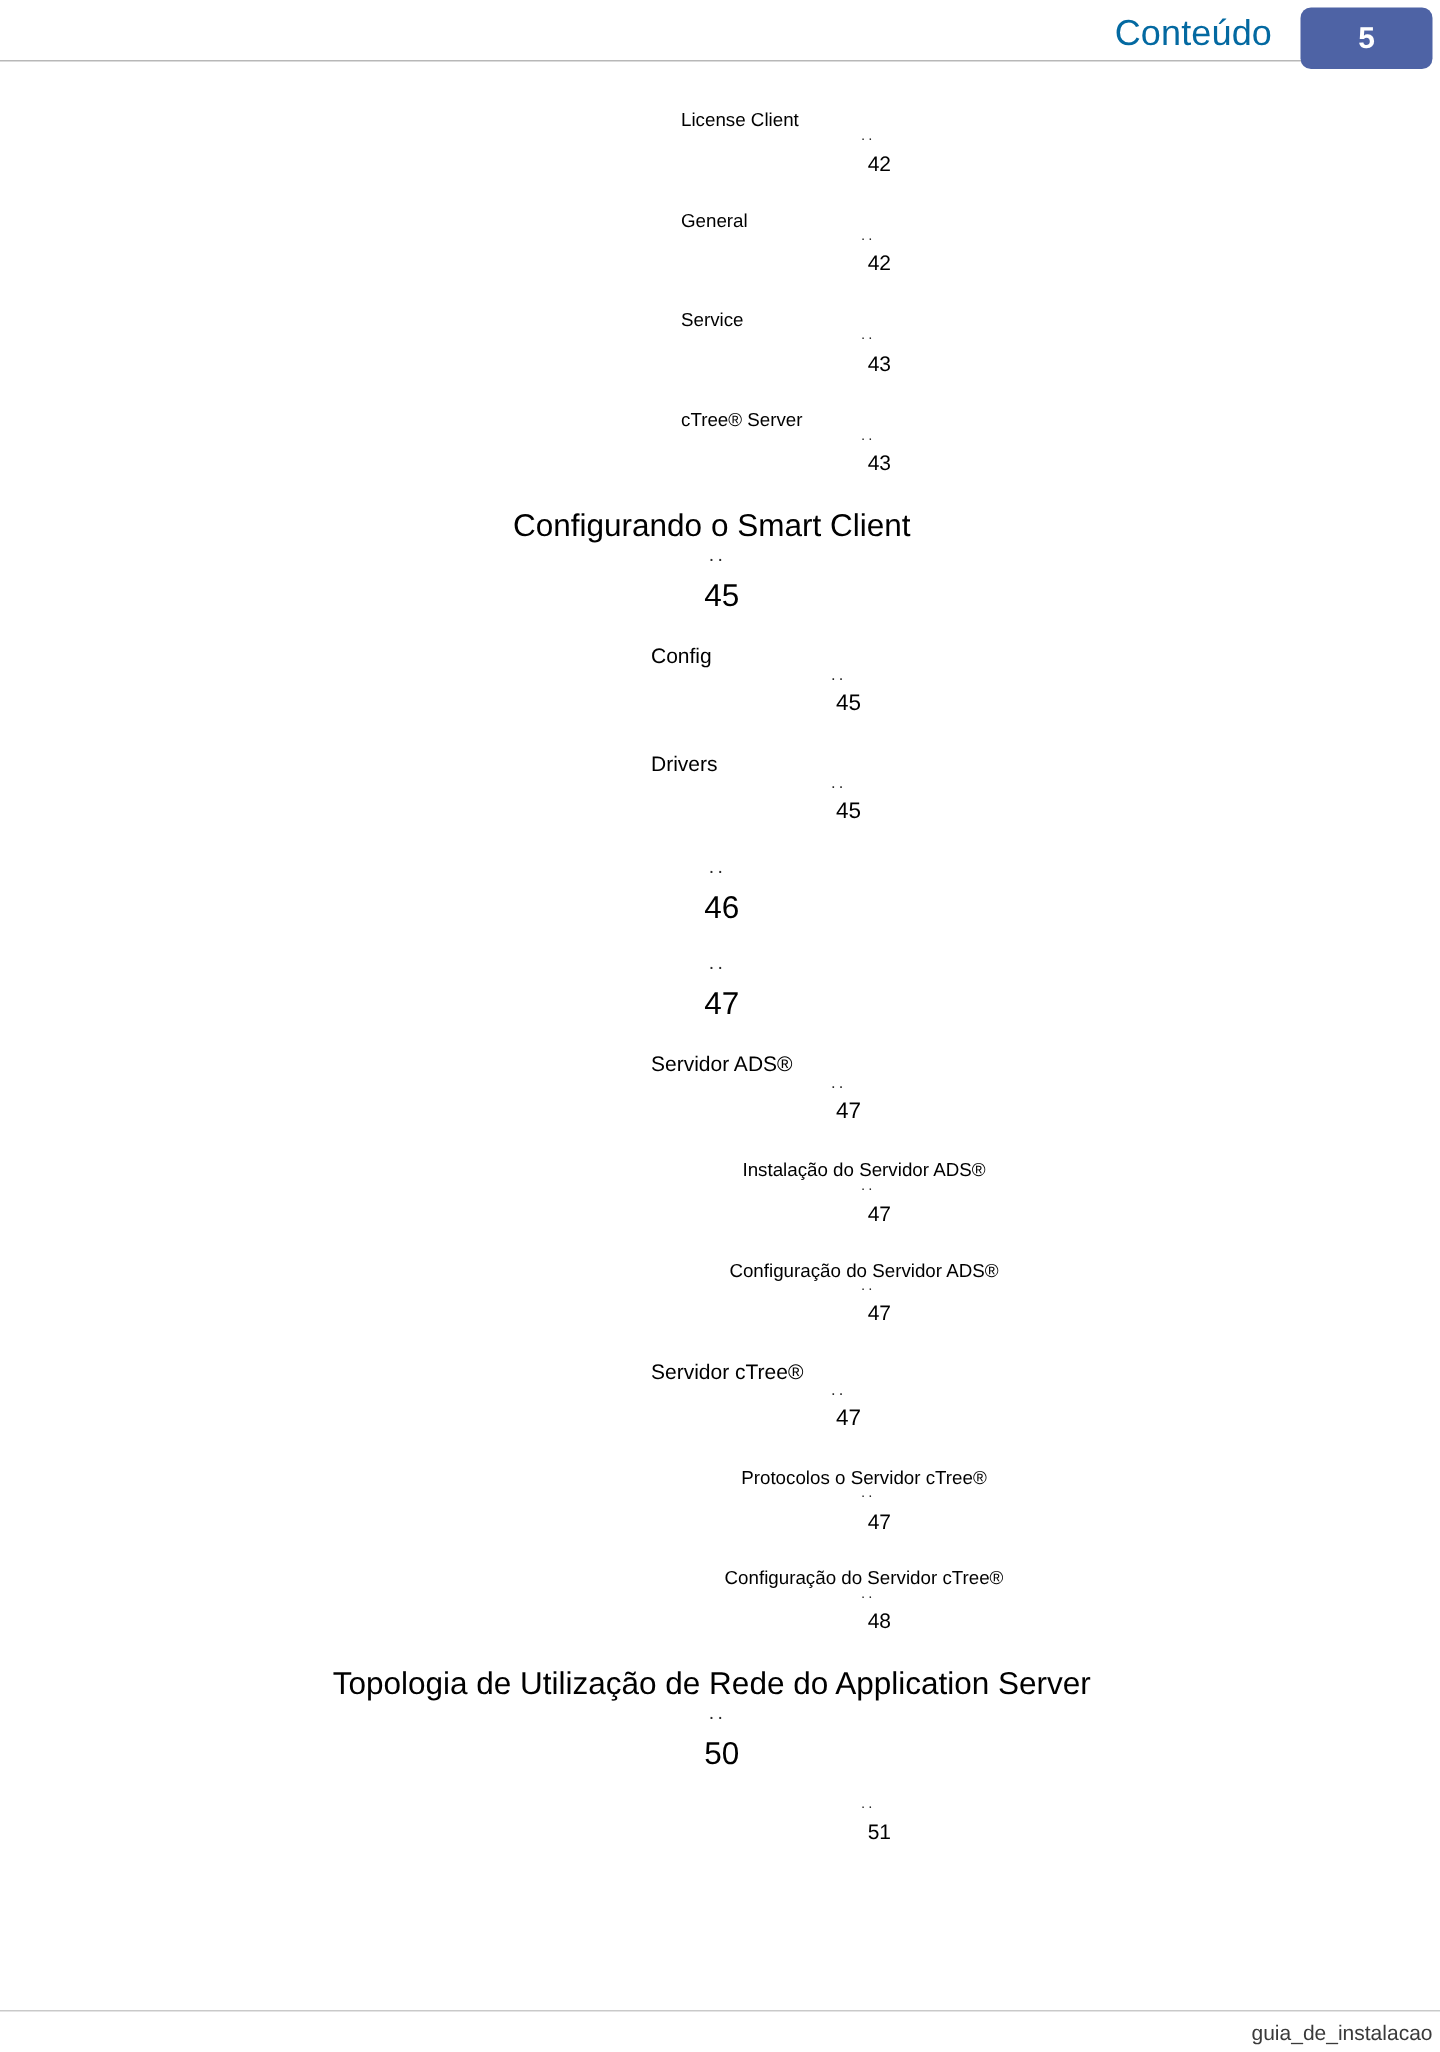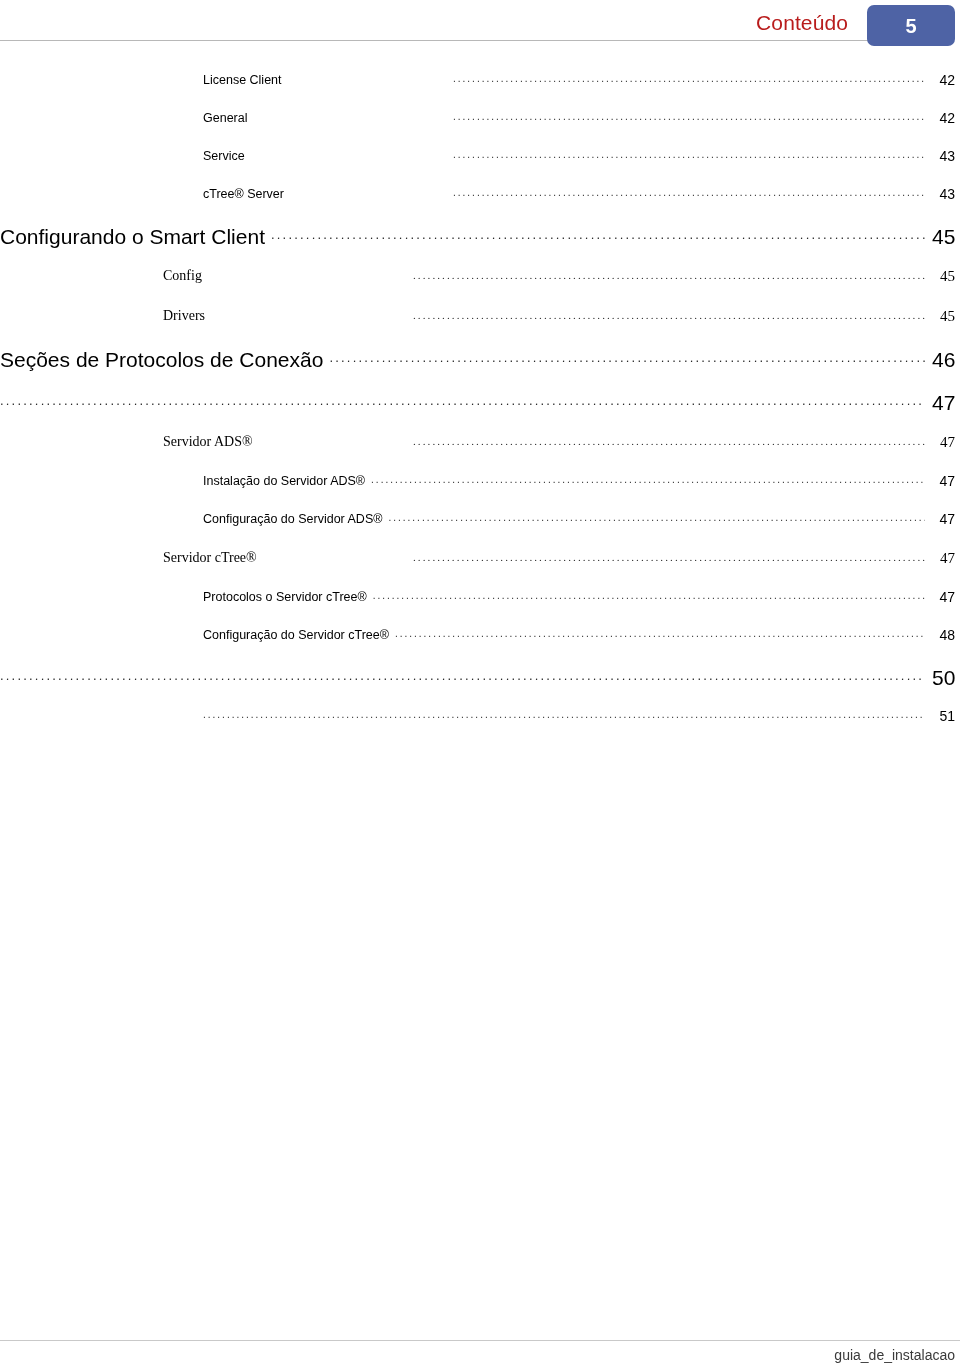--- a/index.html
+++ b/index.html
@@ -37,9 +37,9 @@
     position: absolute;
     right: 112px;
     top: 10px;
-    font-size: 21px;
+    font-size: 24px;
     line-height: 26px;
-    color: #b91c1c;
+    color: #0369a1;
     white-space: nowrap;
     letter-spacing: 0.1px;
   }

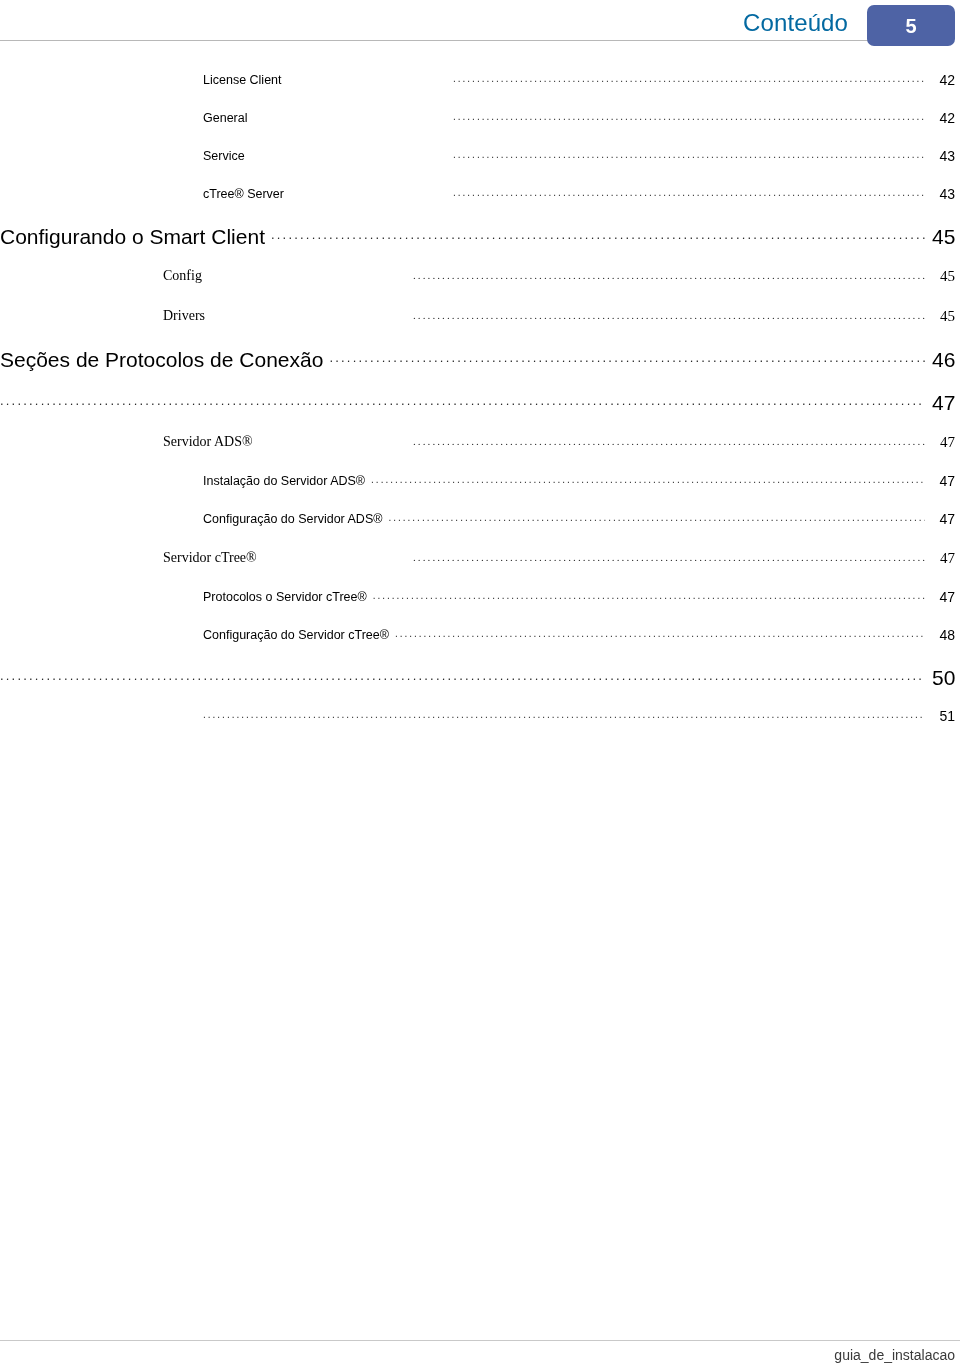--- a/index.html
+++ b/index.html
@@ -72,9 +72,10 @@
   .toc-entry {
     position: relative;
     display: flex;
-    align-items: flex-end;
-    width: 960px;
-    white-space: nowrap;
+    align-items: center;
+    width: 960px;
+    white-space: nowrap;
+    flex-direction: column;
   }
   .toc-label {
     flex: 0 0 auto;

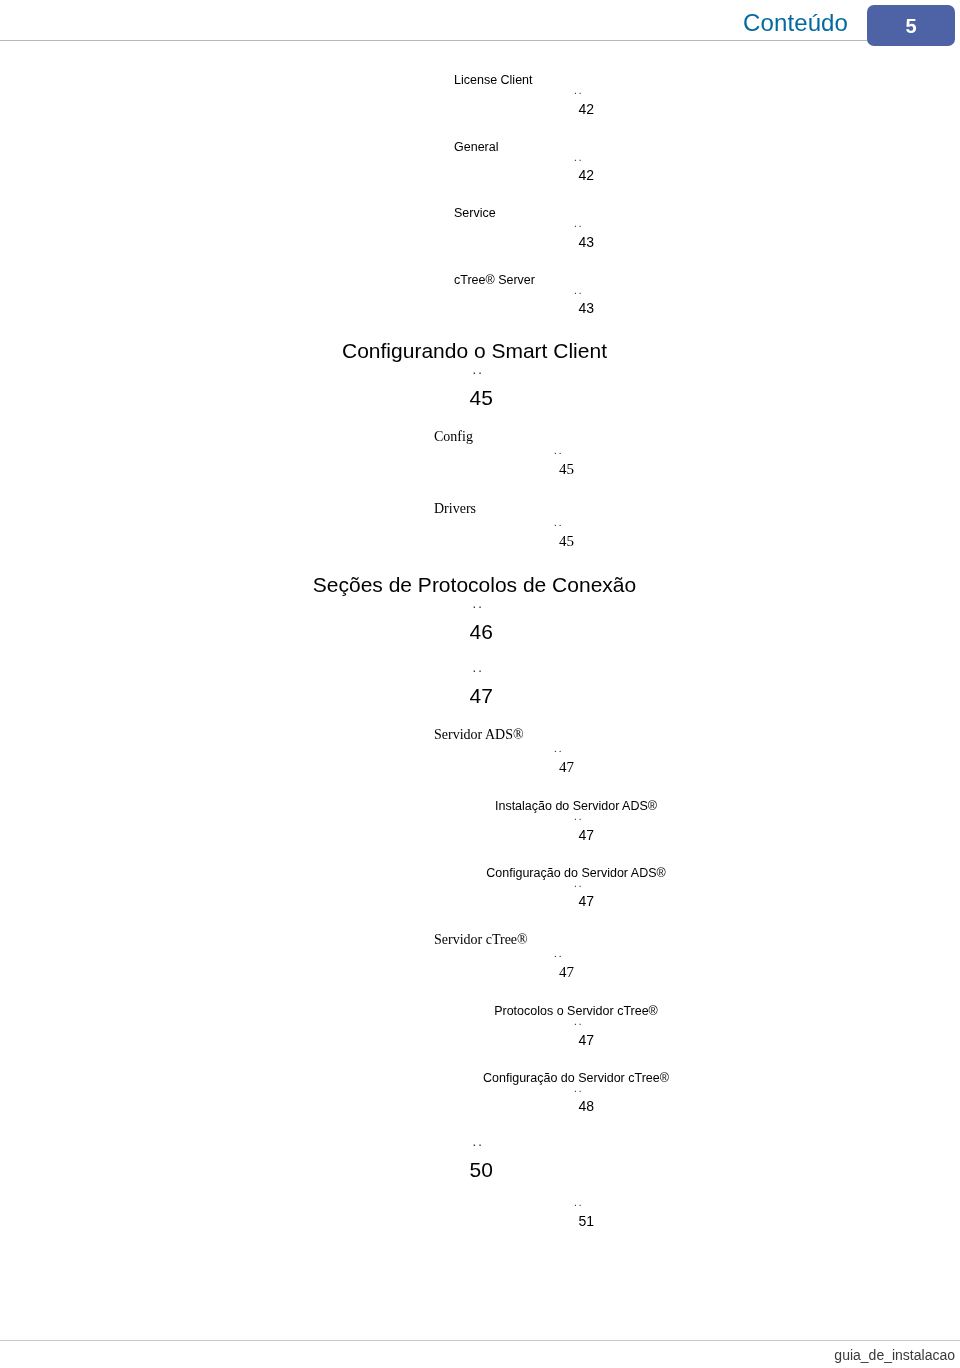--- a/index.html
+++ b/index.html
@@ -121,7 +121,6 @@
     margin-bottom: 22px;
     padding-left: 163px;
     padding-right: 5px;
-    font-family: Liberation Serif, serif;
   }
   .lvl2 .toc-page { width: 30px; font-size: 15px; }
   .lvl2 .toc-leader::after { font-size: 11px; letter-spacing: 2.1px; }

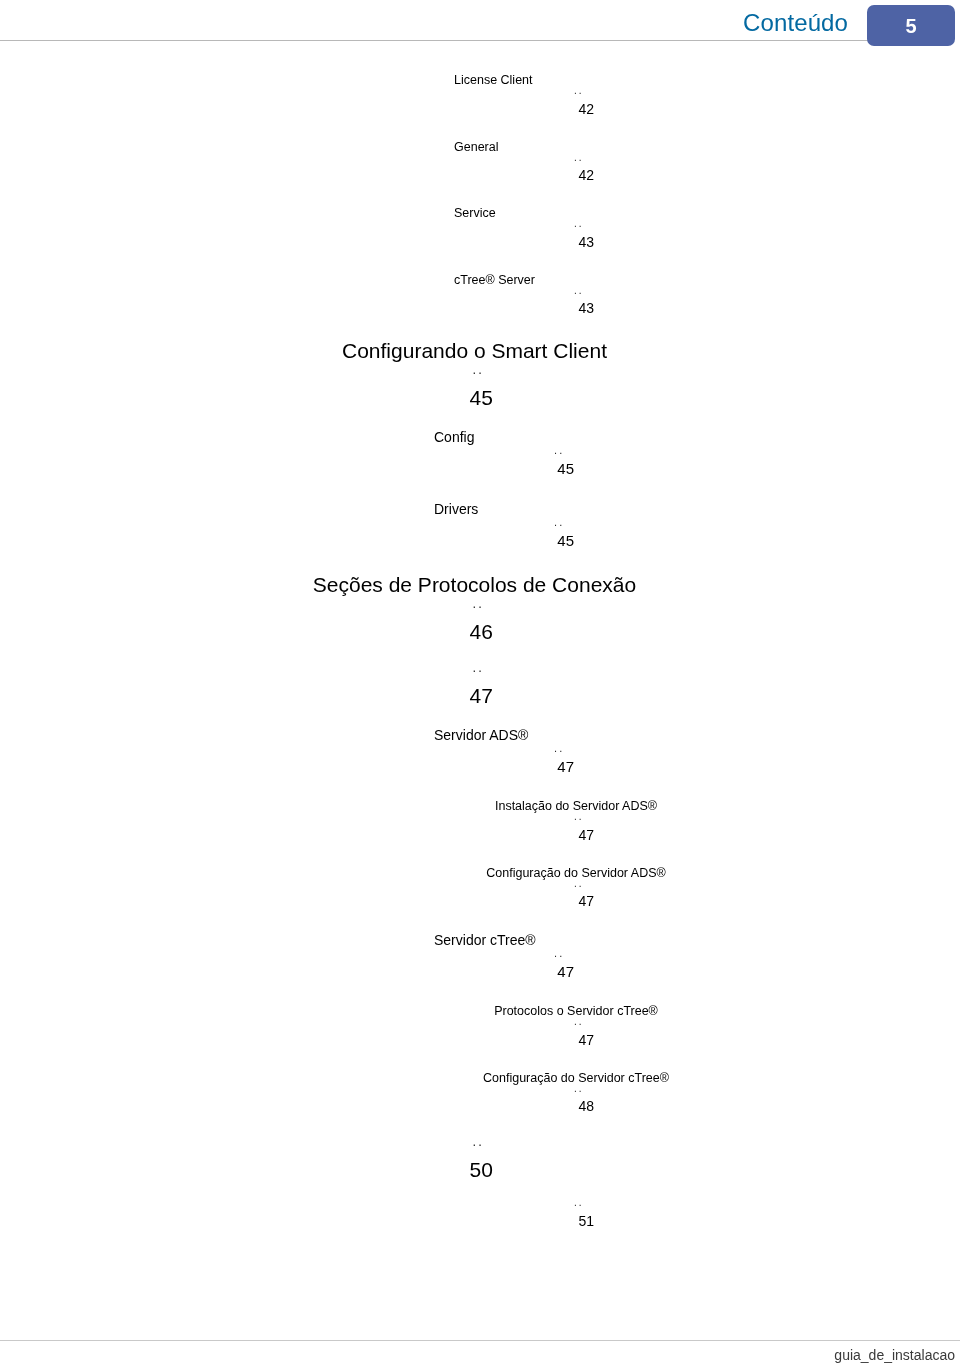--- a/index.html
+++ b/index.html
@@ -214,7 +214,6 @@
       <span class="toc-page">45</span>
     </div>
     <div class="toc-entry lvl1">
-      <span class="toc-label">Seções de Protocolos de Conexão</span>
       <span class="toc-leader"></span>
       <span class="toc-page">46</span>
     </div>

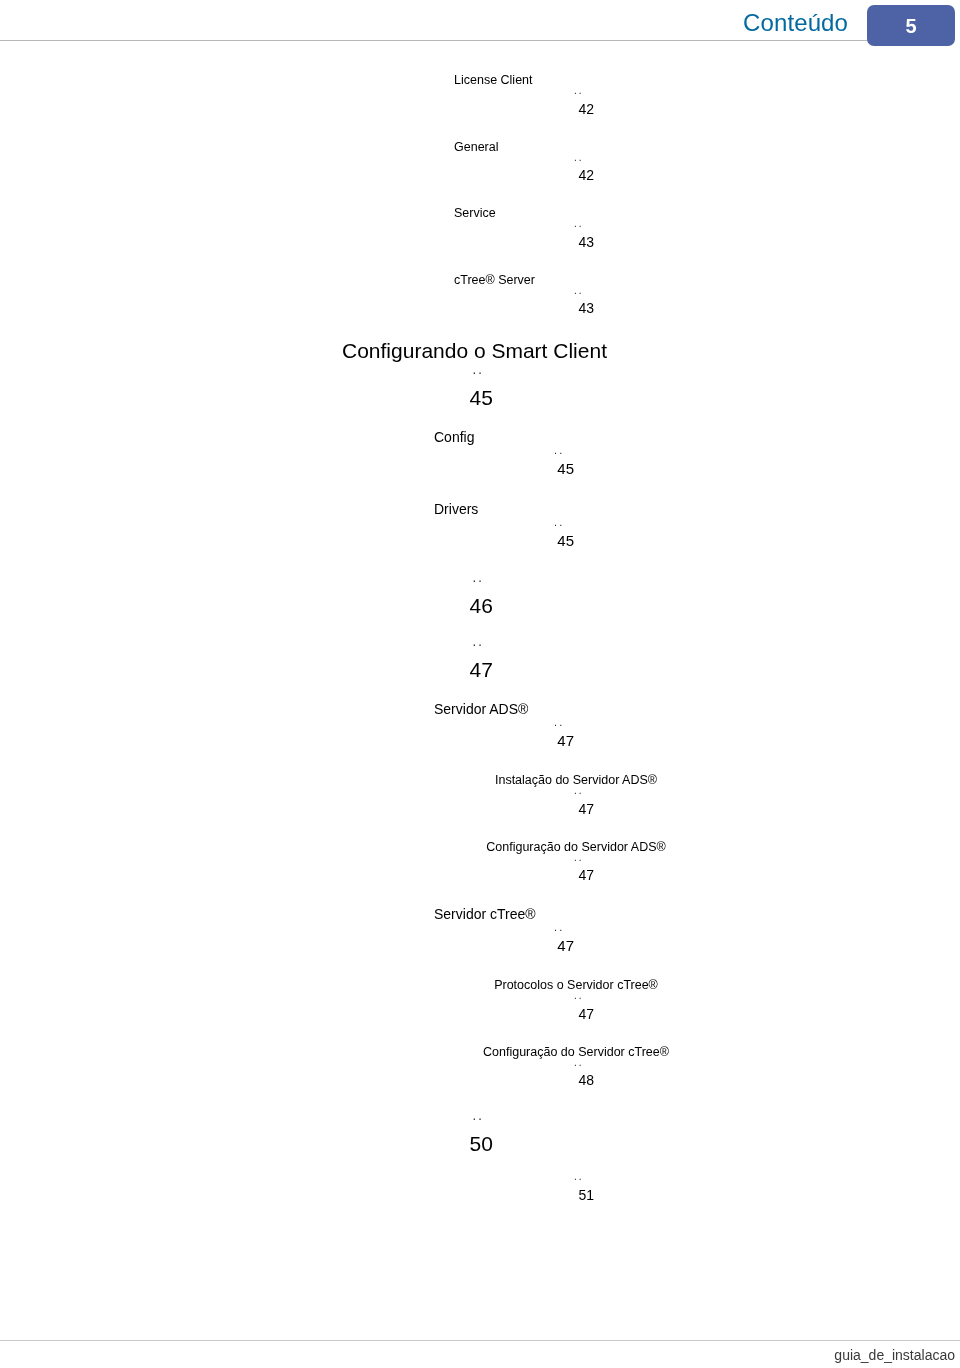--- a/index.html
+++ b/index.html
@@ -252,6 +252,7 @@
       <span class="toc-page">48</span>
     </div>
     <div class="toc-entry lvl1">
+      <span class="toc-label">Topologia de Utilização de Rede do Application Server</span>
       <span class="toc-leader"></span>
       <span class="toc-page">50</span>
     </div>

